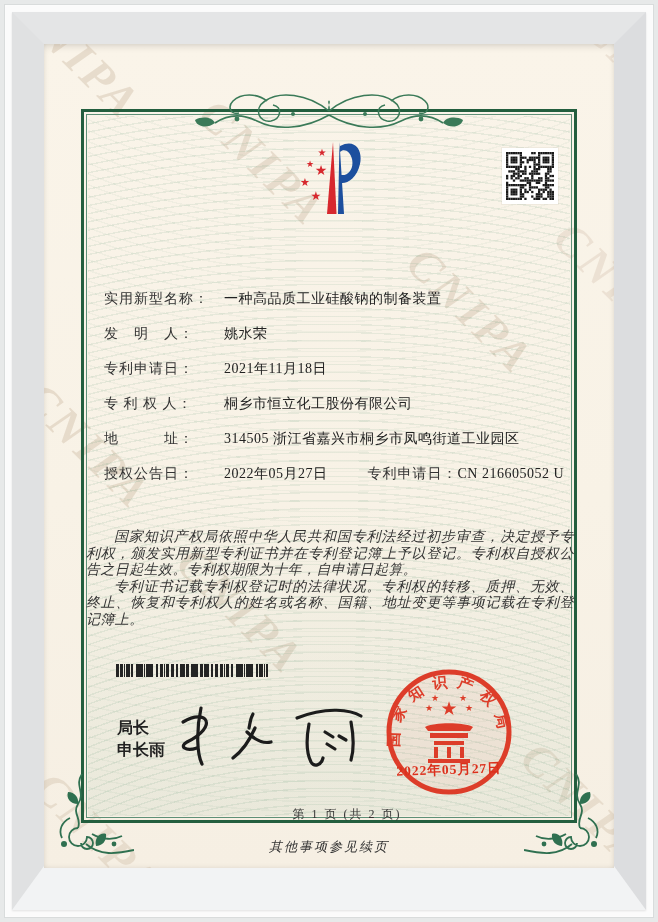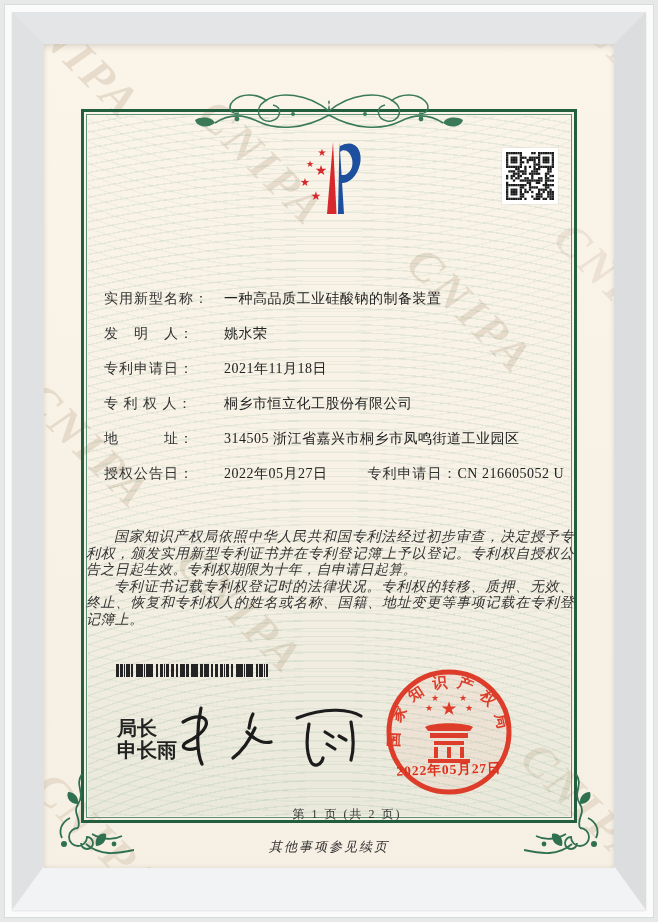--- a/index.html
+++ b/index.html
@@ -69,7 +69,7 @@
       repeating-linear-gradient(90deg,#242424 0 3px,transparent 3px 11px);}
   .signer{position:absolute;left:73px;top:673px;
     font-family:"Liberation Sans","DejaVu Sans",sans-serif;
-    font-size:20px;font-weight:bold;color:#222;line-height:22px;}
+    font-size:16px;font-weight:bold;color:#222;line-height:22px;}
   .signature{position:absolute;left:125px;top:642px;width:215px;height:95px;}
   .seal{position:absolute;left:340px;top:623px;width:130px;height:130px;opacity:.92;}
   .seal-date{position:absolute;left:330px;top:717px;width:150px;text-align:center;

